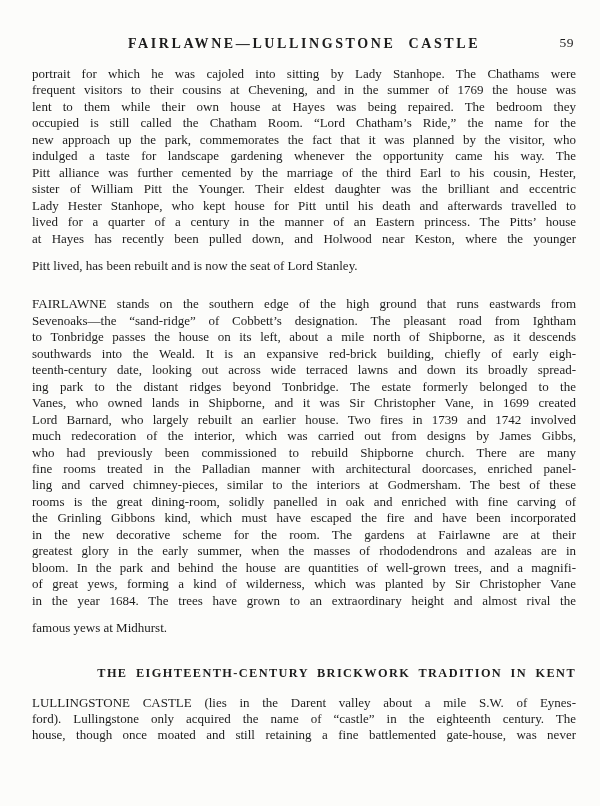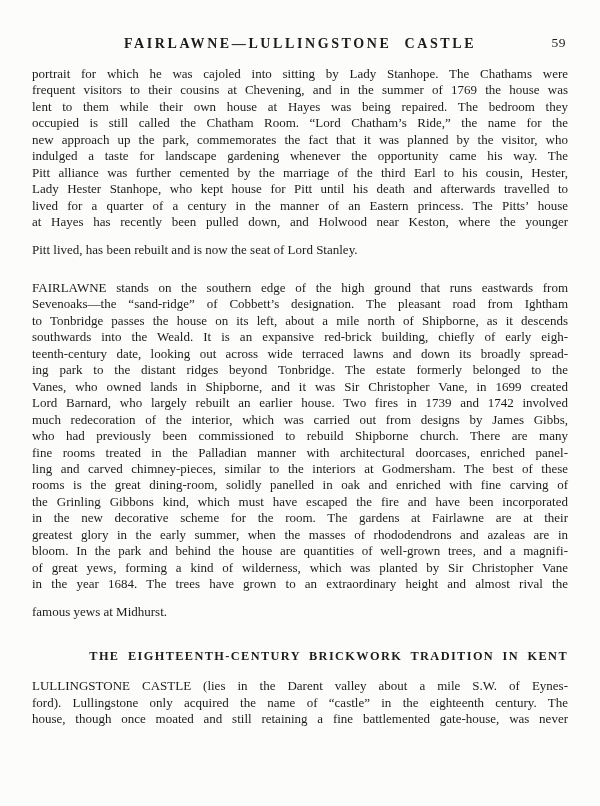--- a/index.html
+++ b/index.html
@@ -14,7 +14,7 @@
     position: relative;
     width: 600px; height: 806px;
     box-sizing: border-box;
-    padding: 34px 32px 0 32px;
+    padding: 34px 24px 0 32px;
     overflow: hidden;
   }
   .running-header {

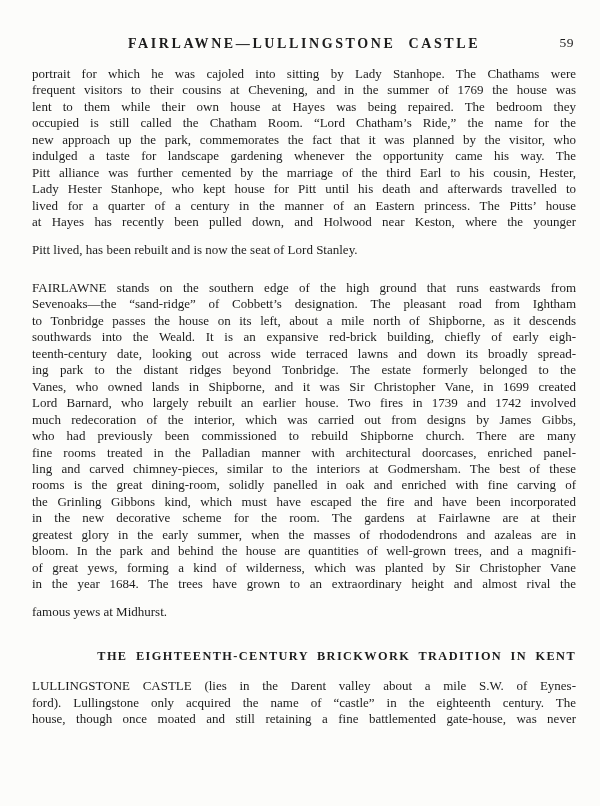--- a/index.html
+++ b/index.html
@@ -77,6 +77,7 @@
       <div class="line">new approach up the park, commemorates the fact that it was planned by the visitor, who</div>
       <div class="line">indulged a taste for landscape gardening whenever the opportunity came his way. The</div>
       <div class="line">Pitt alliance was further cemented by the marriage of the third Earl to his cousin, Hester,</div>
+      <div class="line">sister of William Pitt the Younger. Their eldest daughter was the brilliant and eccentric</div>
       <div class="line">Lady Hester Stanhope, who kept house for Pitt until his death and afterwards travelled to</div>
       <div class="line">lived for a quarter of a century in the manner of an Eastern princess. The Pitts’ house</div>
       <div class="line">at Hayes has recently been pulled down, and Holwood near Keston, where the younger</div>

